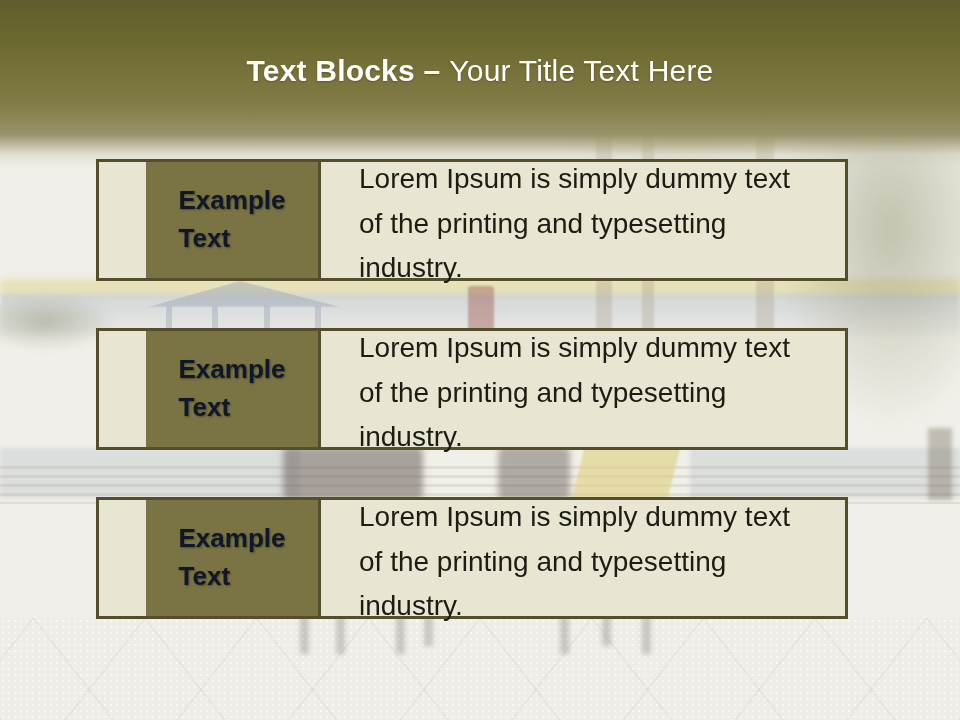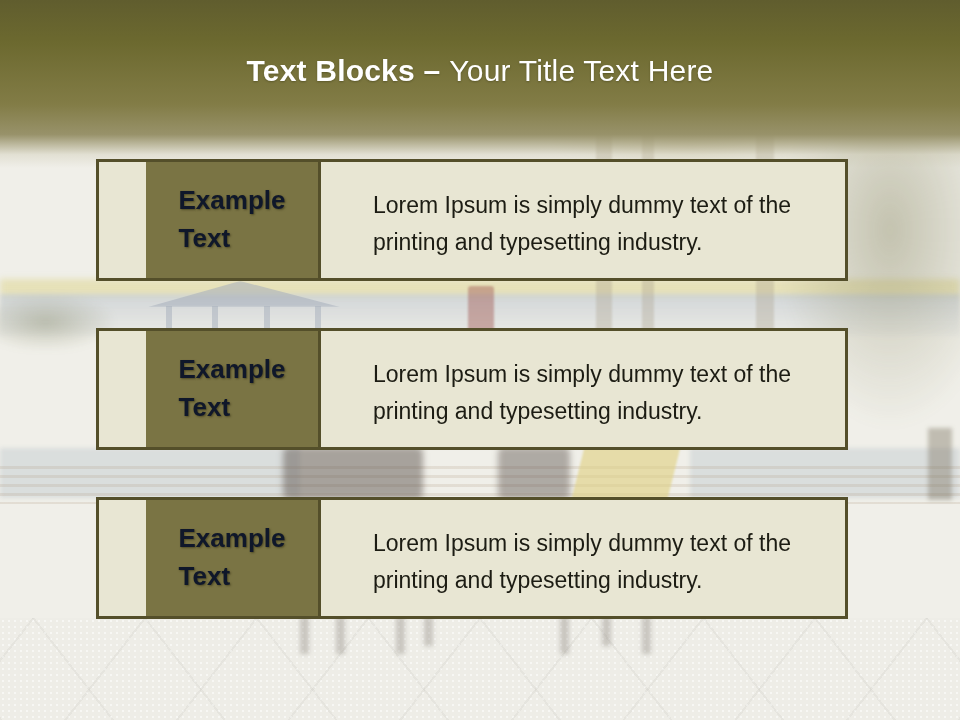--- a/index.html
+++ b/index.html
@@ -72,7 +72,7 @@
     color:#0f172a;font-weight:bold;font-size:26px;line-height:1.45;
     white-space:pre-line;text-shadow:1px 1px 2px rgba(40,35,10,.5);margin-left:47px;}
   .block .body{flex:1;display:flex;align-items:center;
-    padding:8px 46px 0 38px;font-size:23px;line-height:1.6;color:var(--body-text);margin-left:14px;}
+    padding:8px 46px 0 38px;font-size:28px;line-height:1.6;color:var(--body-text);}
 </style>
 </head>
 <body>

